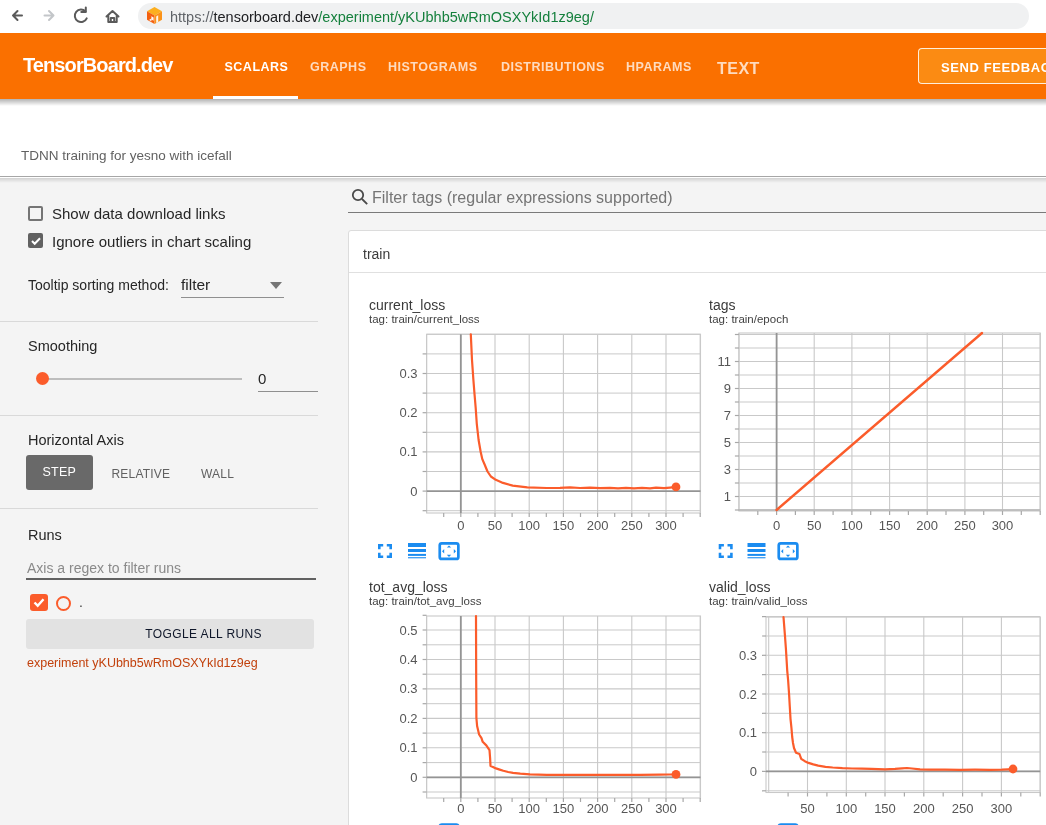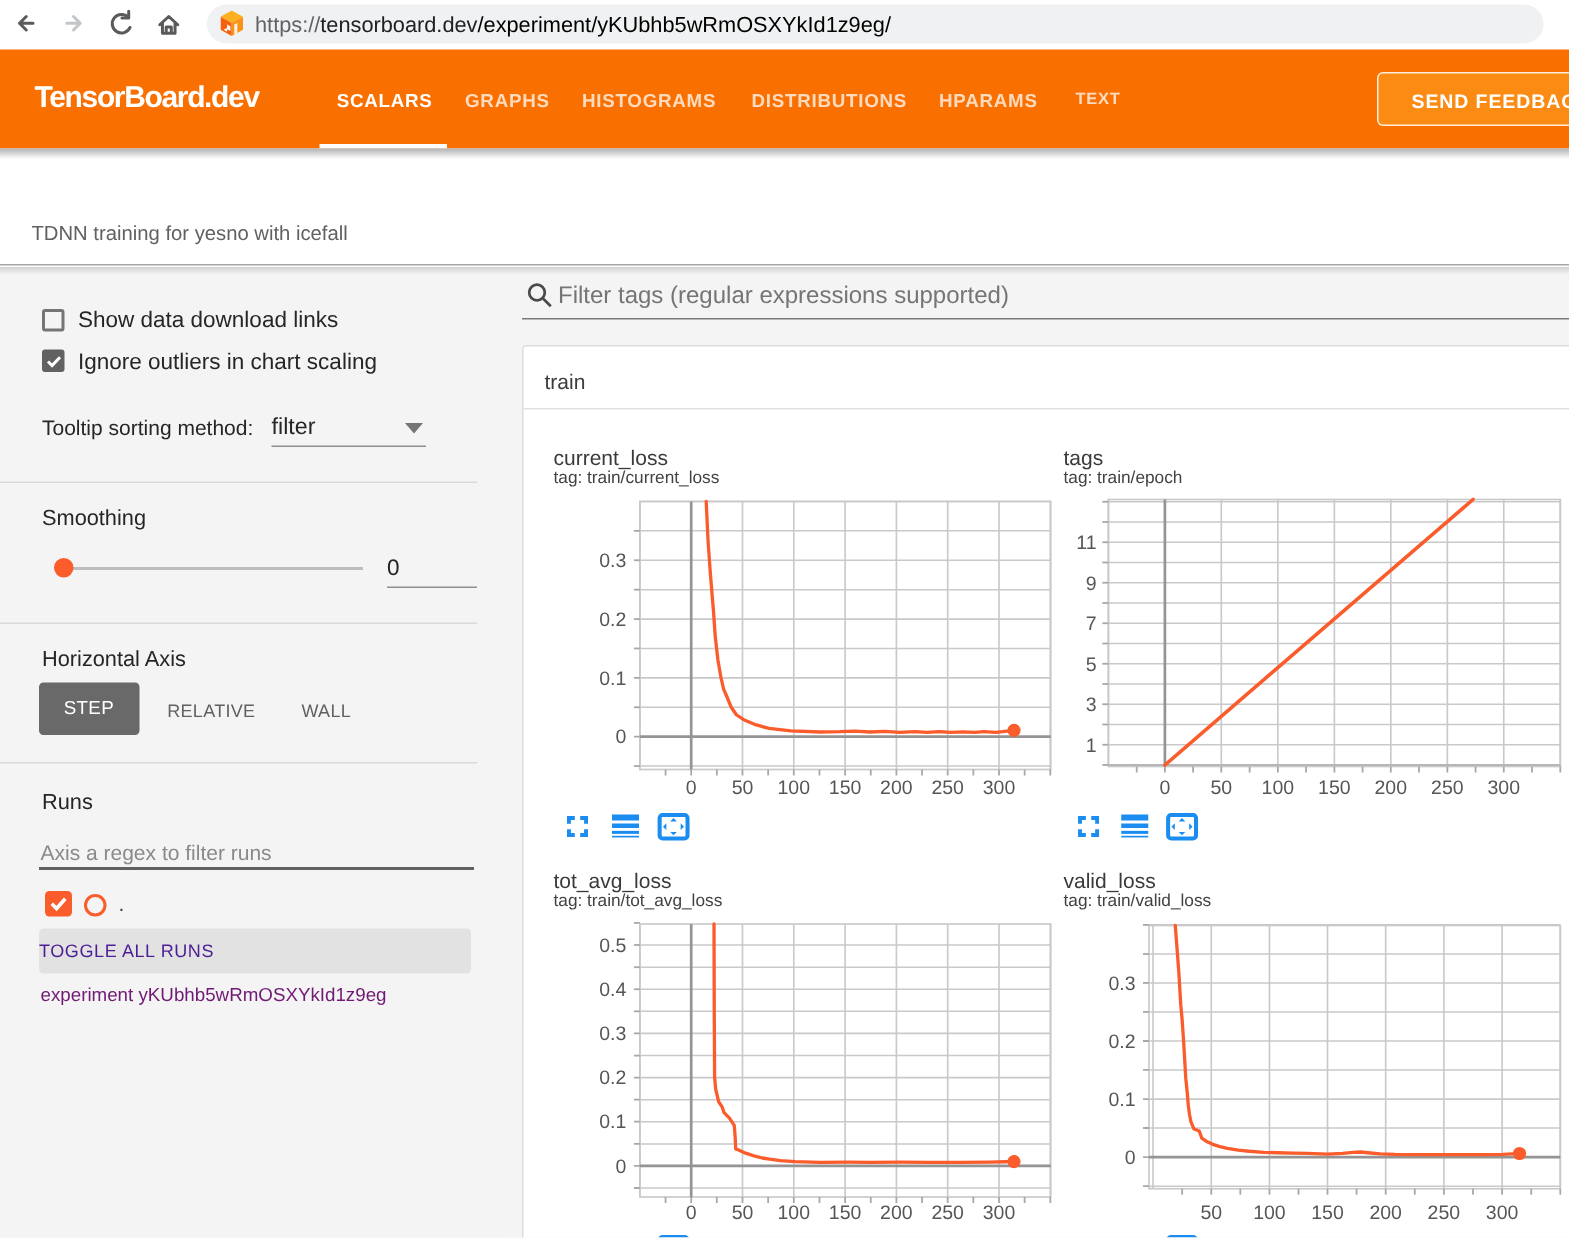--- a/index.html
+++ b/index.html
@@ -25,7 +25,7 @@
   <path d="M1.6 7.6 L4.4 9.2 L4.4 11.6 L2.0 12.9 L4.4 14.2 L4.4 12.5 L6.6 13.7 L6.6 10.5 z" fill="#fff" opacity="0.95"></path>
   <path d="M9.2 9.4 L11.2 8.3 L11.2 15.0 L9.2 16.1 z" fill="#fff" opacity="0.9"></path>
 </svg>
-<div class="abs" style="left:170px;top:8.5px;font-size:14.5px;color:#5f6368;white-space:nowrap">https://<span style="color:#202124">tensorboard.dev</span><span style="color:#000000">/experiment/yKUbhb5wRmOSXYkId1z9eg/</span></div>
+<div class="abs" style="left:170px;top:8.5px;font-size:14.5px;color:#5f6368;white-space:nowrap">https://<span style="color:#202124">tensorboard.dev</span><span style="color:#15803d">/experiment/yKUbhb5wRmOSXYkId1z9eg/</span></div>
 
 <div class="abs" style="left:0;top:33px;width:1046px;height:66px;background:#fa7000"></div>
 <div class="abs" style="left:23px;top:54px;font-size:20px;font-weight:bold;color:#fff;letter-spacing:-0.9px">TensorBoard.dev</div>

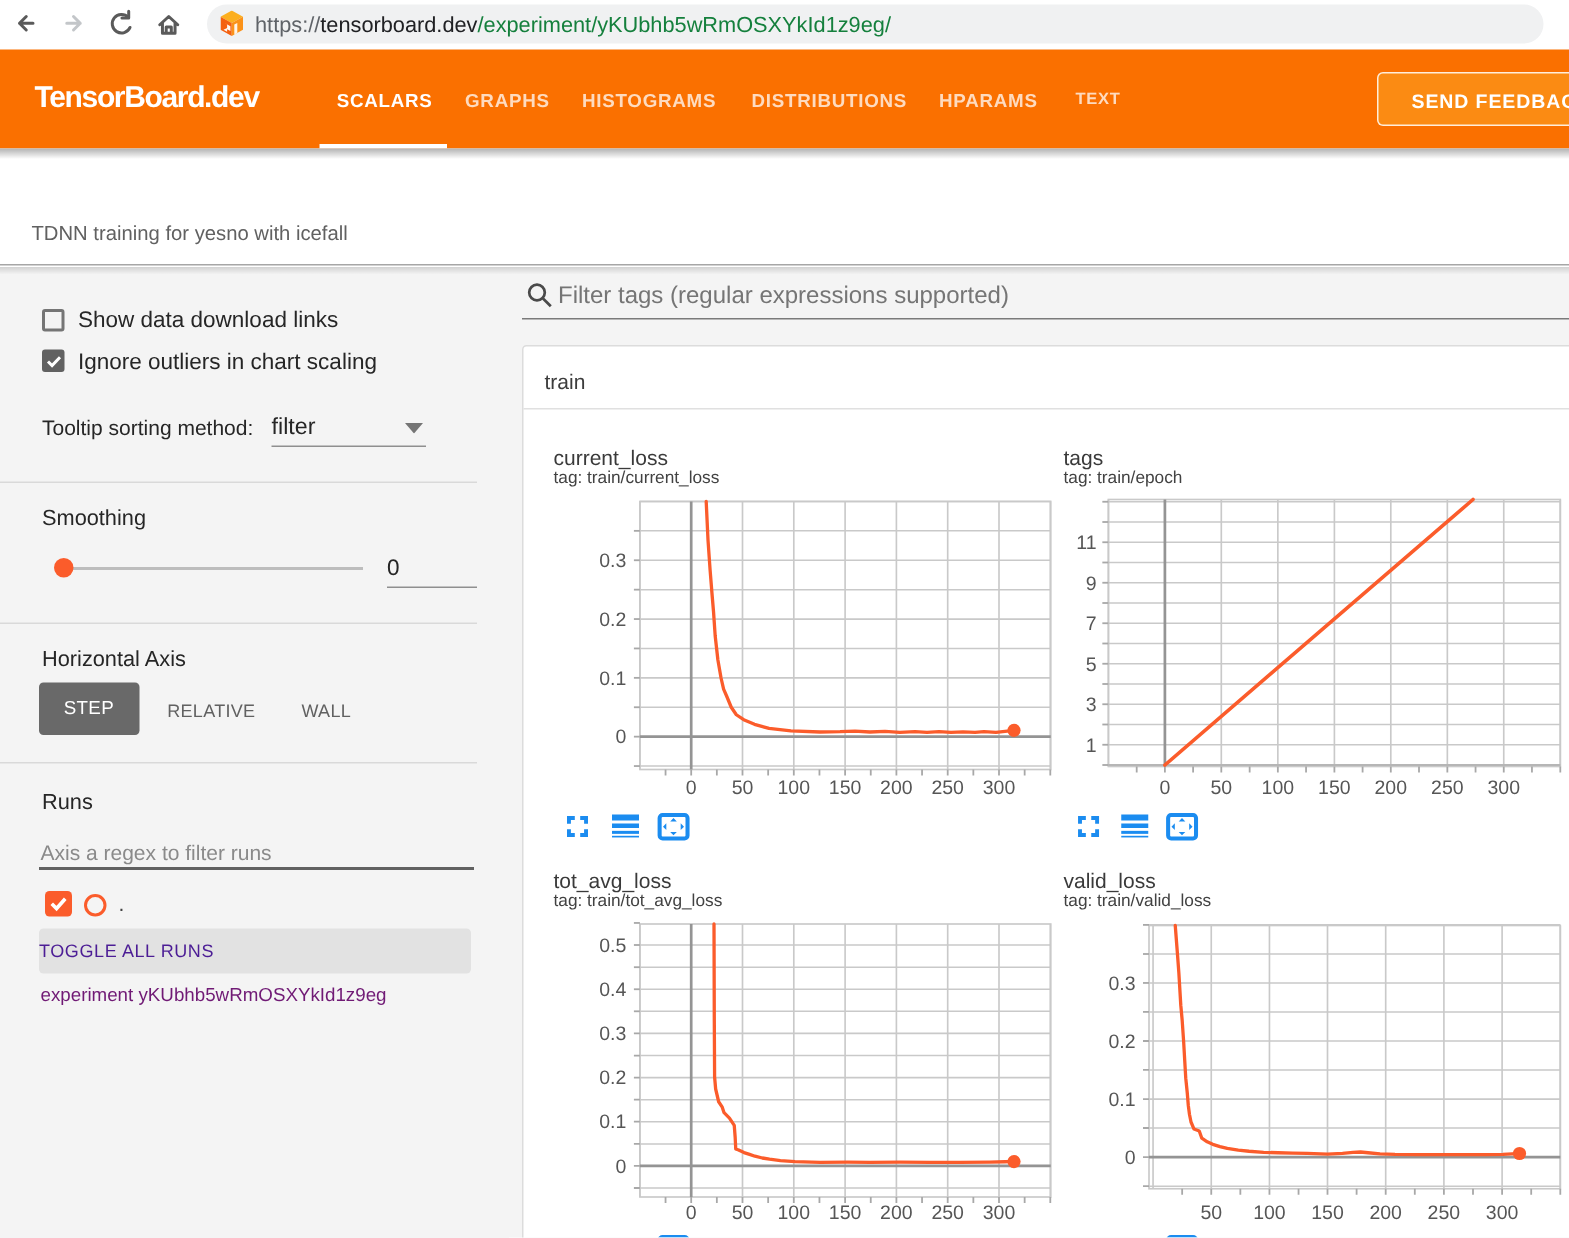--- a/index.html
+++ b/index.html
@@ -34,7 +34,7 @@
 <div class="abs" style="left:388px;top:59.5px;font-size:12.5px;font-weight:bold;color:rgba(255,255,255,0.75);letter-spacing:0.5px">HISTOGRAMS</div>
 <div class="abs" style="left:501px;top:59.5px;font-size:12.5px;font-weight:bold;color:rgba(255,255,255,0.75);letter-spacing:0.5px">DISTRIBUTIONS</div>
 <div class="abs" style="left:626px;top:59.5px;font-size:12.5px;font-weight:bold;color:rgba(255,255,255,0.75);letter-spacing:0.5px">HPARAMS</div>
-<div class="abs" style="left:717px;top:59.5px;font-size:11px;font-weight:bold;color:rgba(255,255,255,0.75);letter-spacing:0.5px">TEXT</div>
+<div class="abs" style="left:717px;top:59.5px;font-size:16px;font-weight:bold;color:rgba(255,255,255,0.75);letter-spacing:0.5px">TEXT</div>
 <div class="abs" style="left:213px;top:95.5px;width:85px;height:3px;background:#fff"></div>
 <div class="abs" style="left:918px;top:48px;width:170px;height:36px;background:#fb8b13;border:1.5px solid rgba(255,255,255,0.85);border-radius:4px"></div>
 <div class="abs" style="left:941px;top:59.5px;font-size:13px;font-weight:bold;color:#fff;letter-spacing:0.6px;white-space:nowrap">SEND FEEDBACK</div>

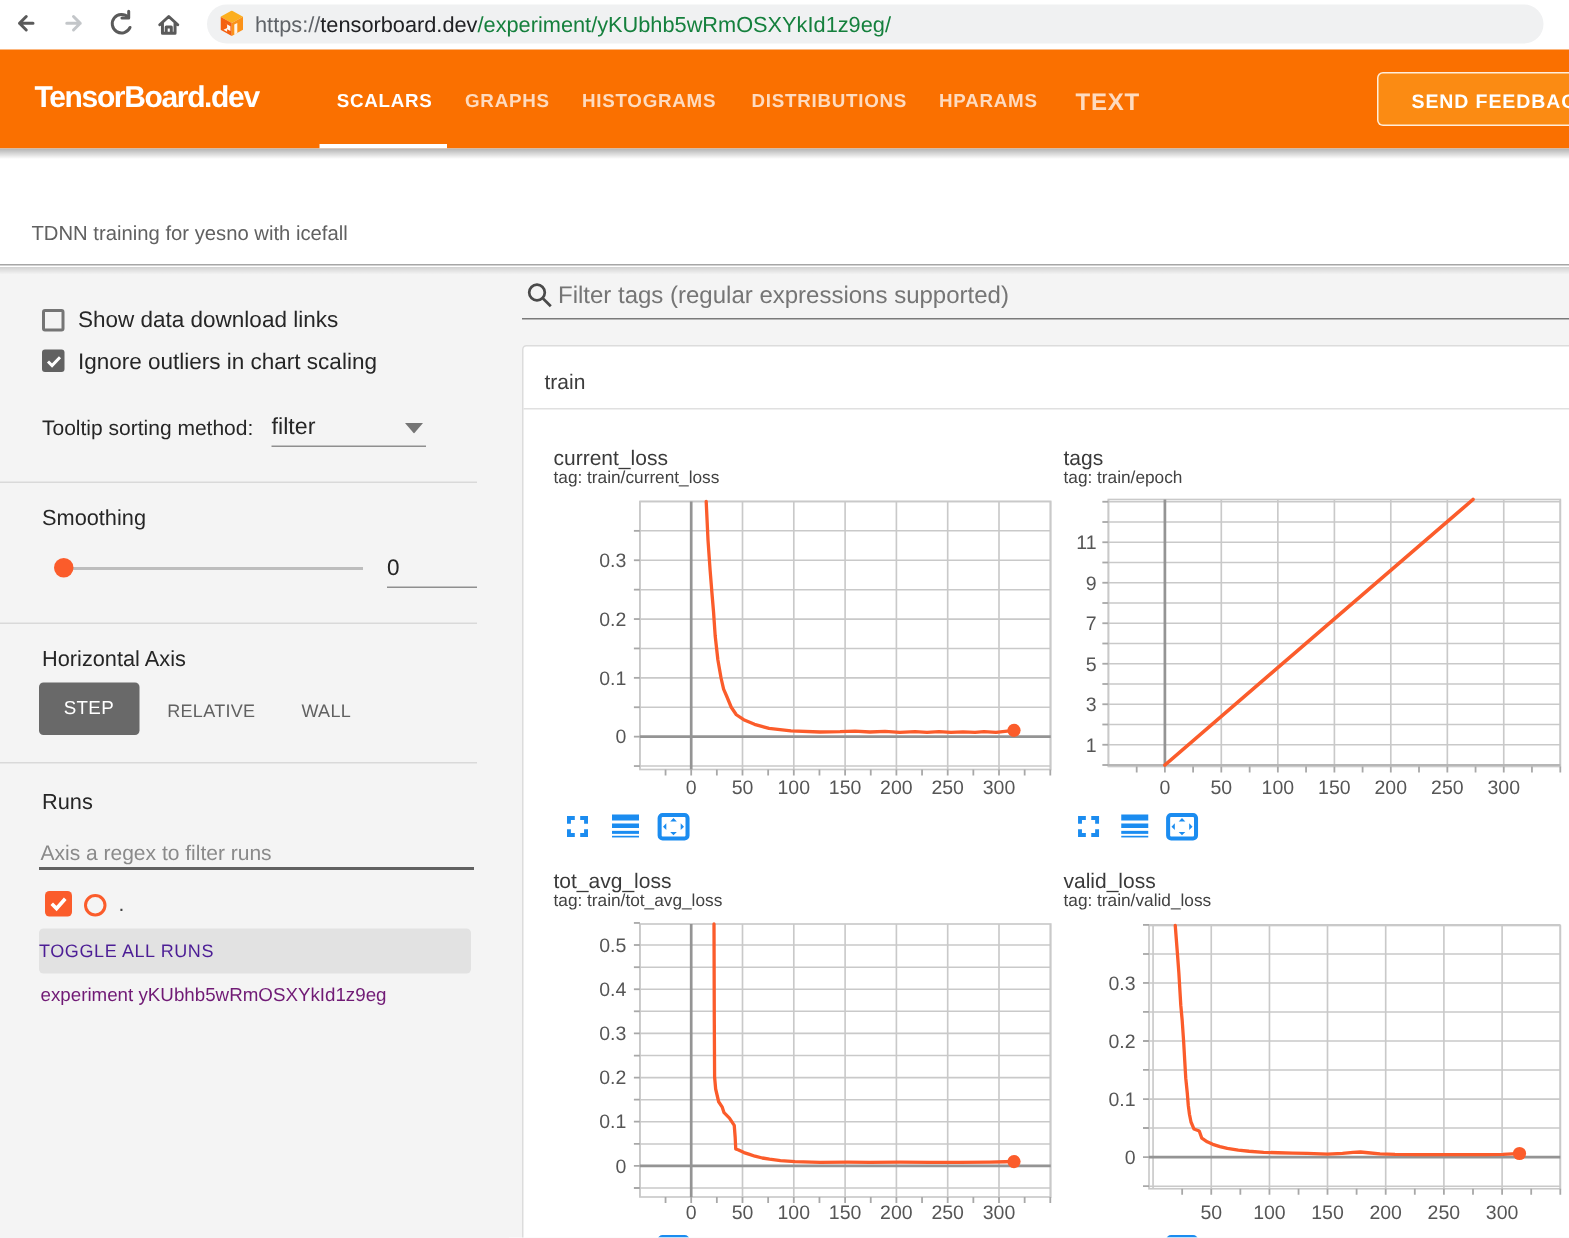--- a/index.html
+++ b/index.html
@@ -82,7 +82,7 @@
 <div class="abs" style="left:56px;top:595.5px;width:15px;height:15px;border:2.4px solid #fb5c2b;border-radius:50%"></div>
 <div class="abs" style="left:79px;top:594px;font-size:14px;color:#424242">.</div>
 <div class="abs" style="left:26px;top:618.5px;width:288px;height:30px;background:#e2e2e2;border-radius:3px"></div>
-<div class="abs" style="left:26px;top:618.5px;width:236px;height:30px;text-align:left;line-height:30px;font-size:12px;color:#4c1d95;letter-spacing:0.4px">TOGGLE ALL RUNS</div>
+<div class="abs" style="left:26px;top:618.5px;width:236px;height:30px;text-align:right;line-height:30px;font-size:12px;color:#0f172a;letter-spacing:0.4px">TOGGLE ALL RUNS</div>
 <div class="abs" style="left:27px;top:656px;font-size:12.5px;color:#701a75">experiment yKUbhb5wRmOSXYkId1z9eg</div>
 
 <svg class="abs" style="left:351px;top:188px" width="18" height="18" viewBox="0 0 18 18">

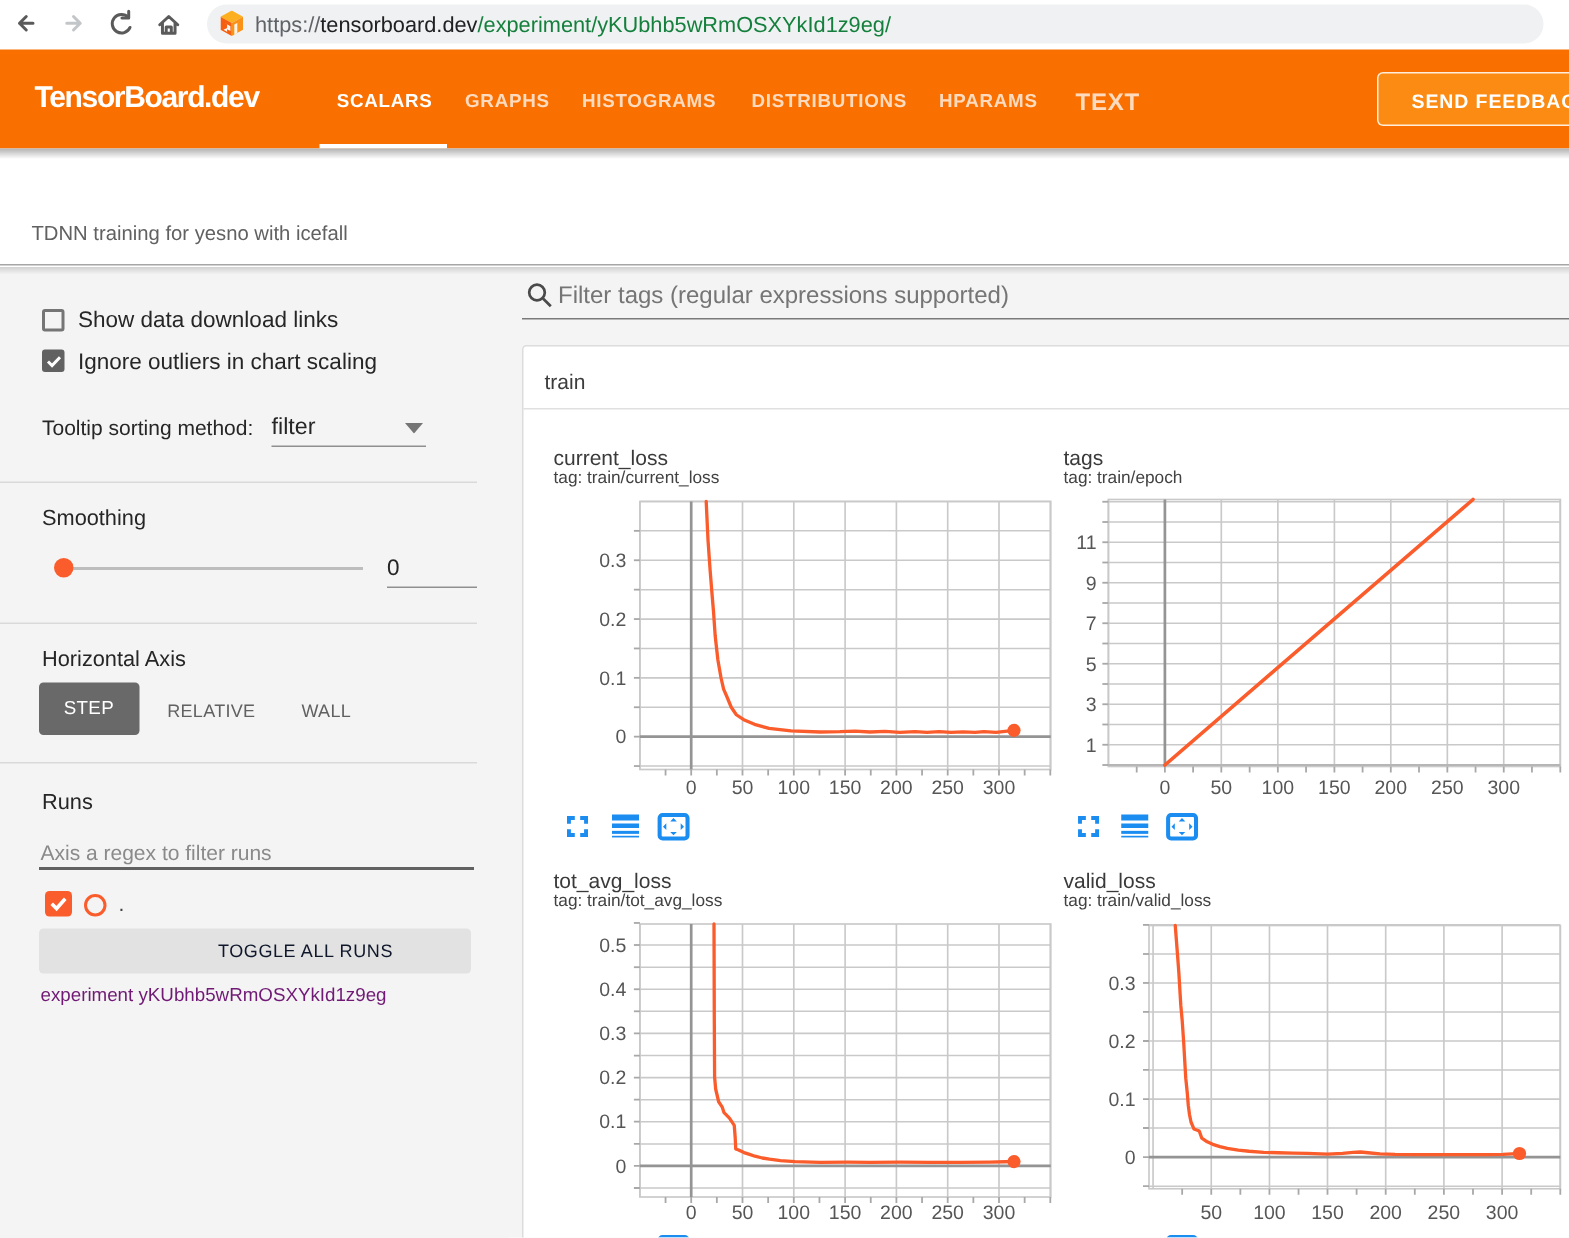--- a/index.html
+++ b/index.html
@@ -83,7 +83,7 @@
 <div class="abs" style="left:79px;top:594px;font-size:14px;color:#424242">.</div>
 <div class="abs" style="left:26px;top:618.5px;width:288px;height:30px;background:#e2e2e2;border-radius:3px"></div>
 <div class="abs" style="left:26px;top:618.5px;width:236px;height:30px;text-align:right;line-height:30px;font-size:12px;color:#0f172a;letter-spacing:0.4px">TOGGLE ALL RUNS</div>
-<div class="abs" style="left:27px;top:656px;font-size:12.5px;color:#701a75">experiment yKUbhb5wRmOSXYkId1z9eg</div>
+<div class="abs" style="left:27px;top:656px;font-size:12.5px;color:#c2410c">experiment yKUbhb5wRmOSXYkId1z9eg</div>
 
 <svg class="abs" style="left:351px;top:188px" width="18" height="18" viewBox="0 0 18 18">
       <circle cx="7" cy="7" r="5.2" fill="none" stroke="#4a4a4a" stroke-width="1.8"></circle>

